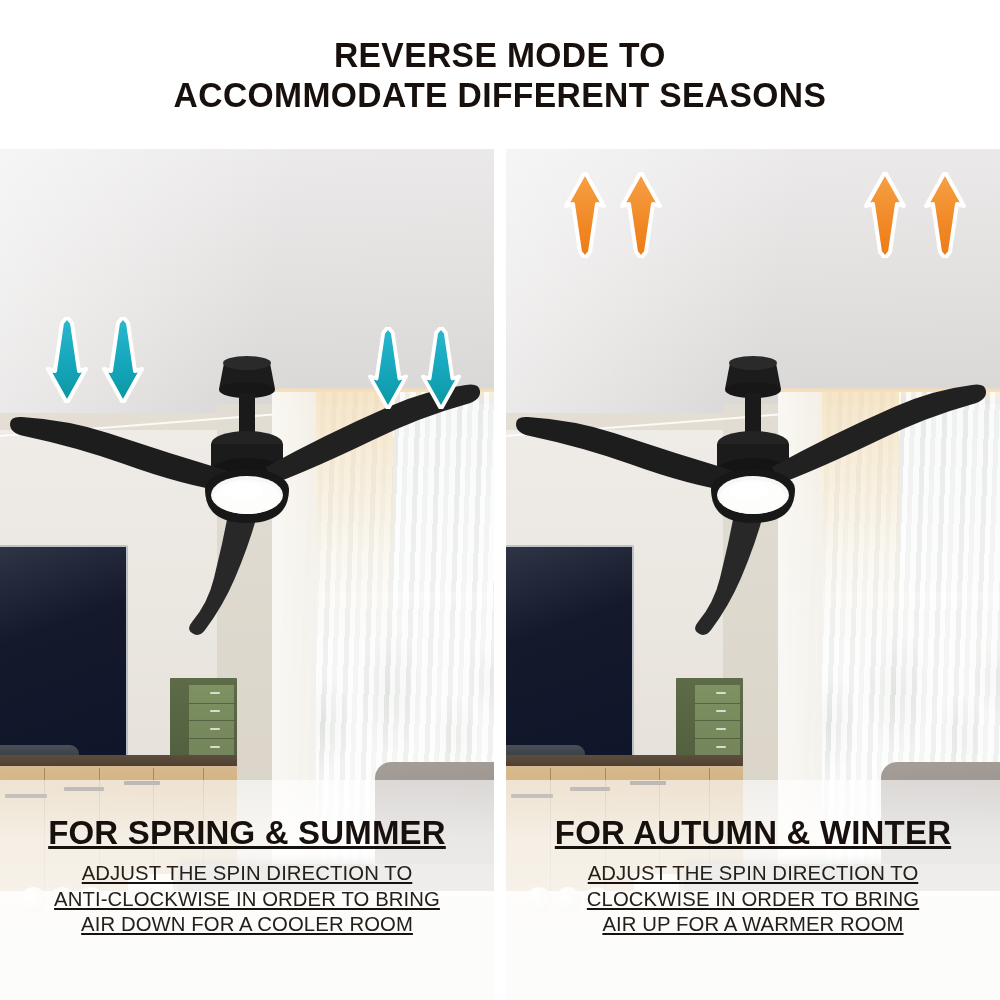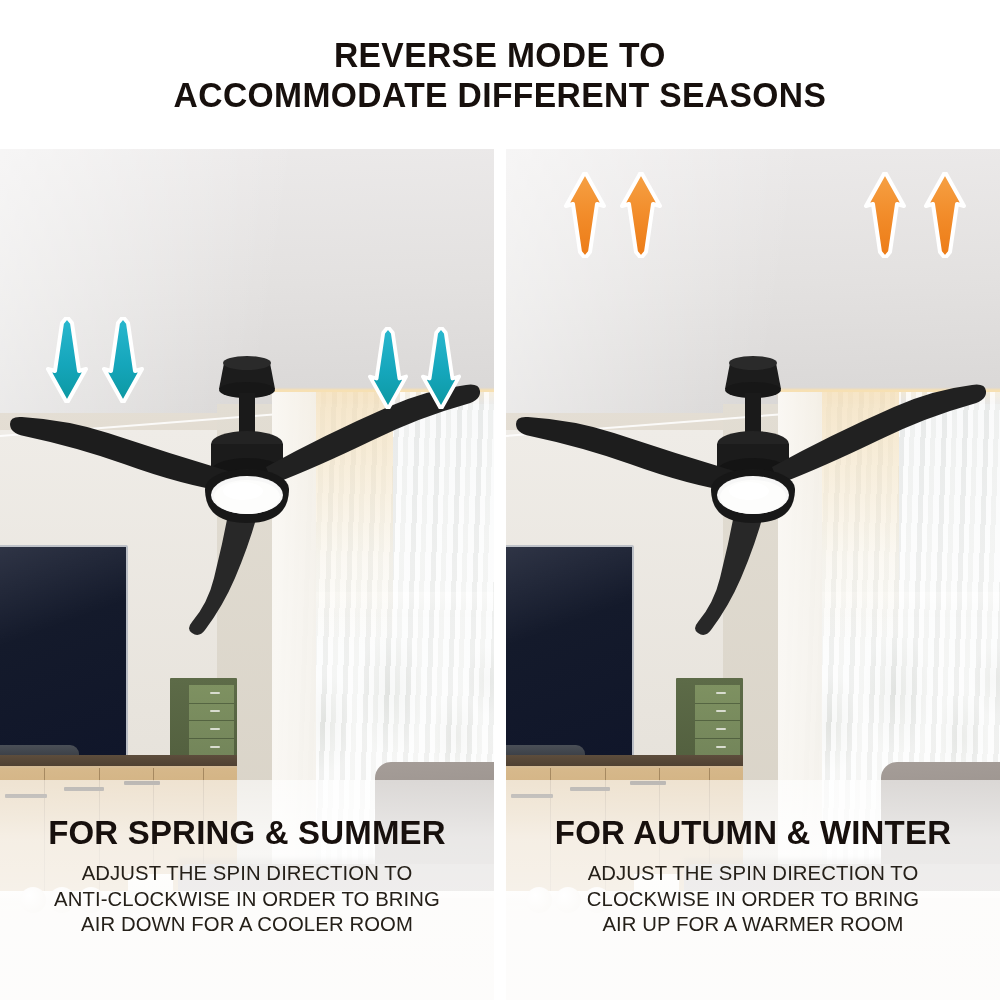--- a/index.html
+++ b/index.html
@@ -216,7 +216,7 @@
   
   .caption {
     position:absolute; left:0; top:665px; width:494px;
-    text-align:center; color:#18120f; padding:0 8px;
+    text-align:center; color:#18120f; padding:0 8px;text-decoration:underline;
   }
   .caption-heading {
     font-family:"Liberation Sans Narrow","Liberation Sans", sans-serif;

